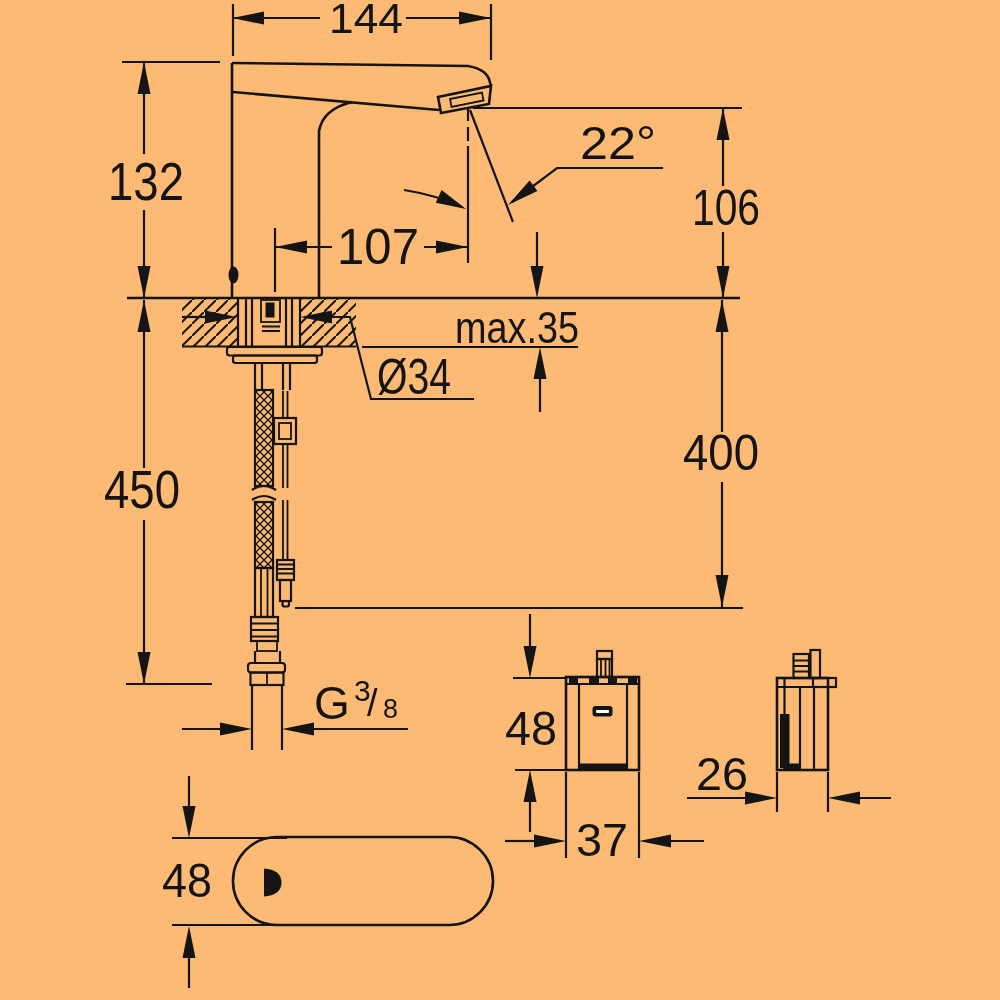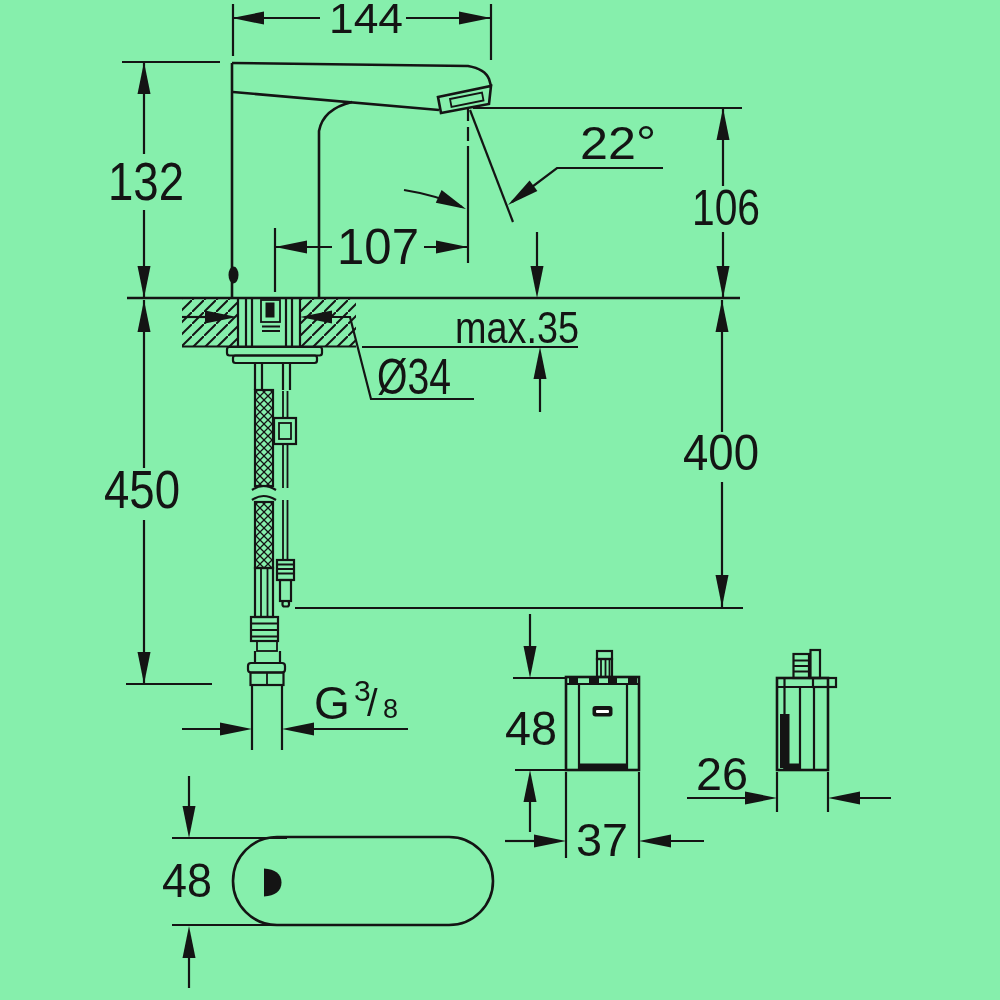--- a/index.html
+++ b/index.html
@@ -3,7 +3,7 @@
 <meta charset="utf-8">
 <style>
   html,body{margin:0;padding:0;background:#ffffff;}
-  .stage{position:relative;width:1000px;height:1000px;background:#86efac;overflow:hidden;}
+  .stage{position:relative;width:1000px;height:1000px;background:#fdba74;overflow:hidden;}
   svg{display:block;}
   text.dim{font-family:"Liberation Sans","DejaVu Sans",sans-serif;fill:#141414;}
   .ln{stroke:#141414;stroke-width:2.2;fill:none;}

